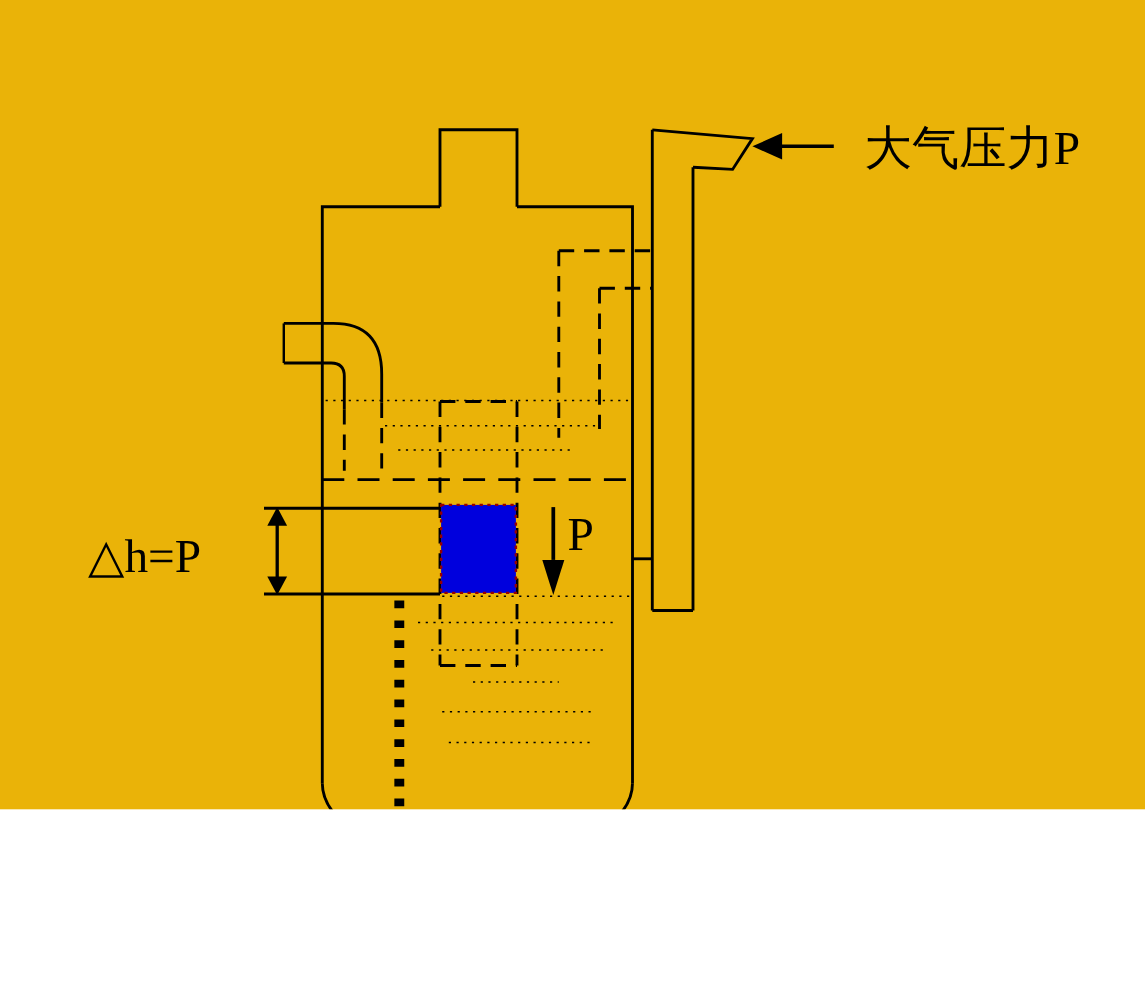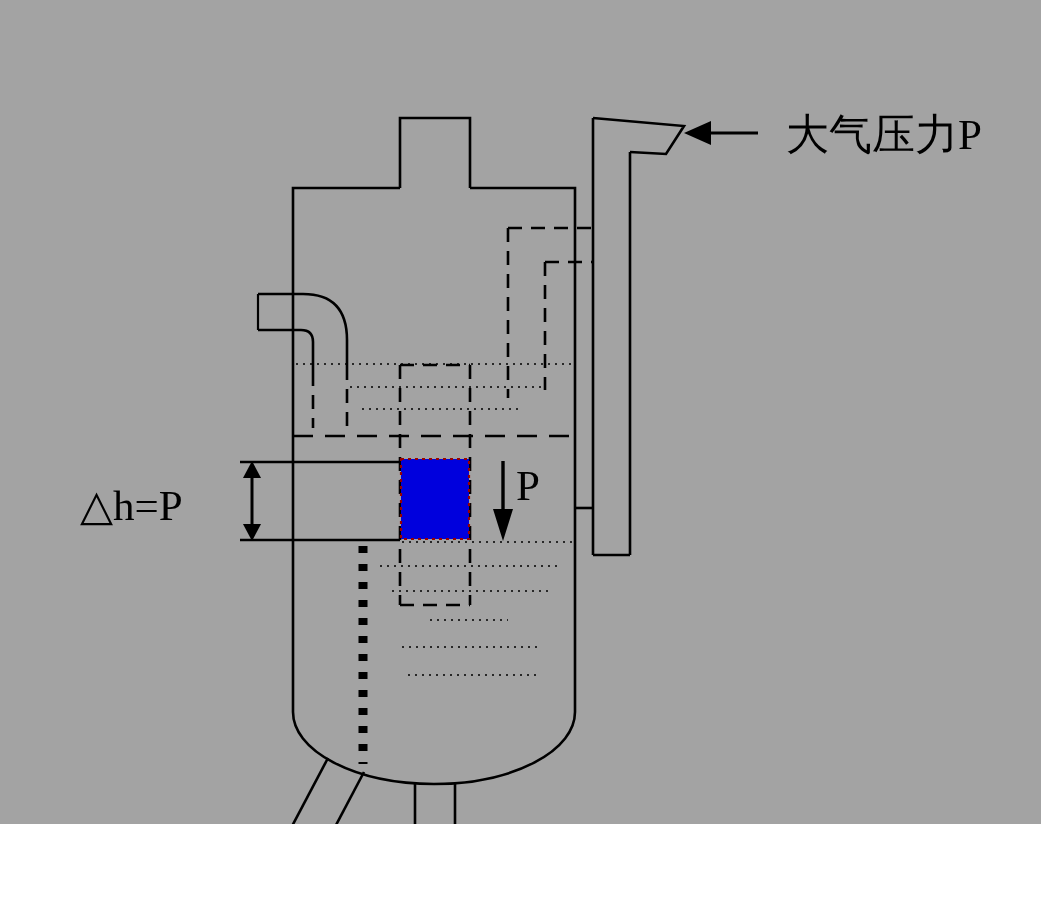--- a/index.html
+++ b/index.html
@@ -11,8 +11,8 @@
   .stage {
     position: relative;
     width: 1041px;
-    height: 824px;
-    background: #a3a3a3;
+    height: 736px;
+    background: #eab308;
     overflow: hidden;
   }
   svg { display: block; }

